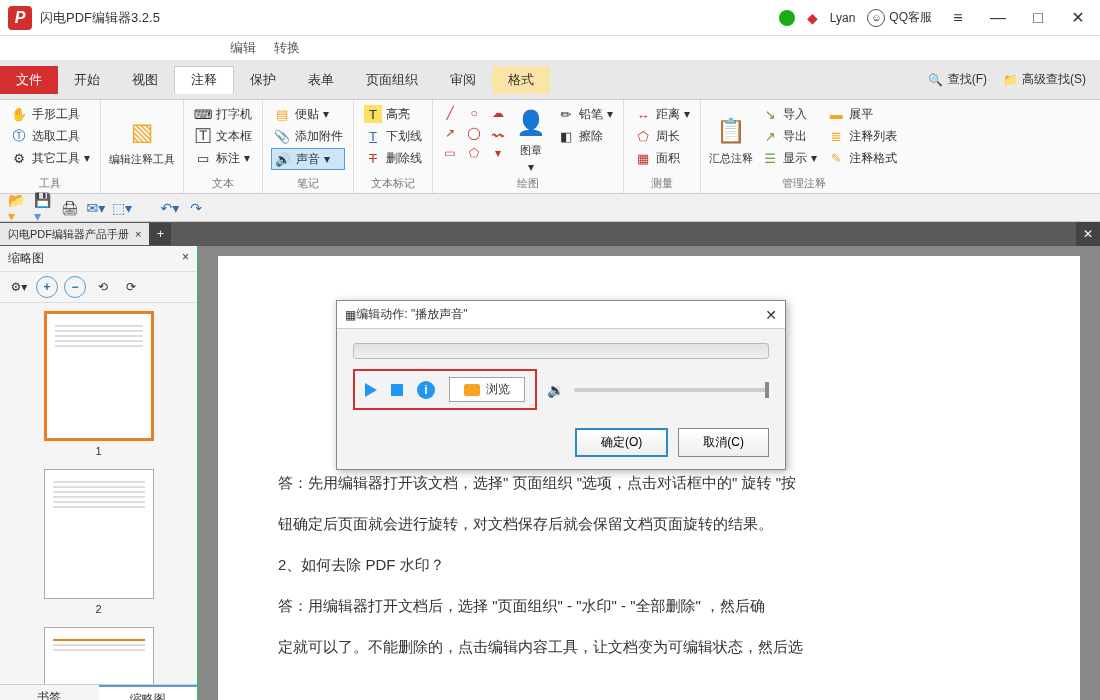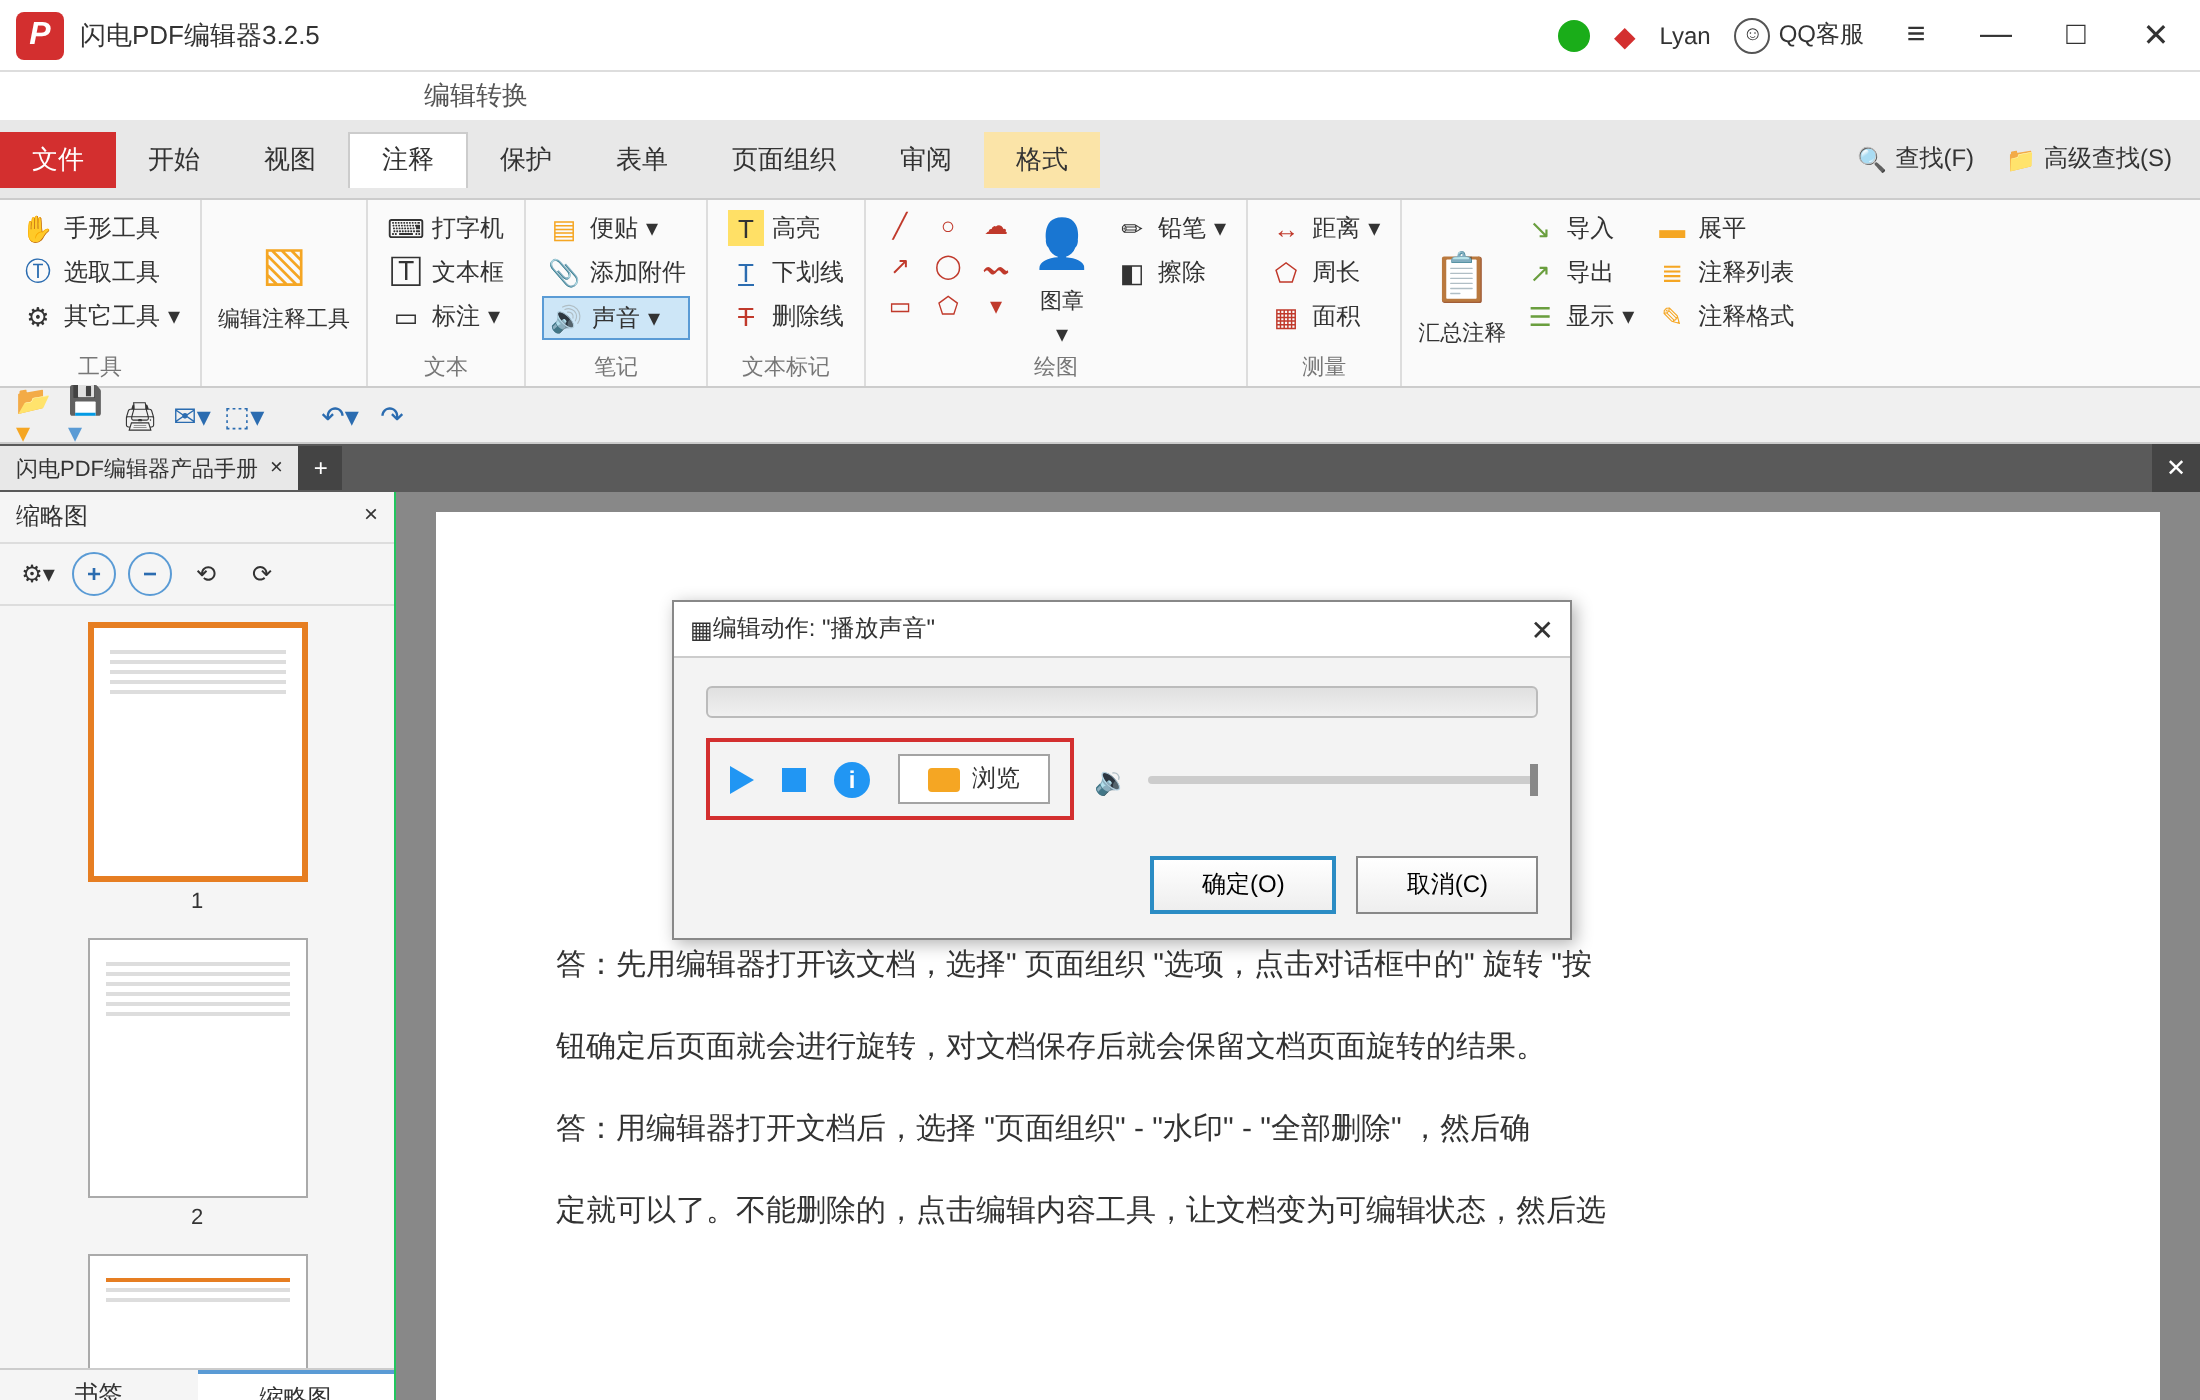--- a/index.html
+++ b/index.html
@@ -17,7 +17,7 @@
 .smile { width: 18px; height: 18px; border: 1px solid #555; border-radius: 50%; display: flex; align-items: center; justify-content: center; font-size: 10px; }
 .win-btn { width: 28px; height: 28px; display: flex; align-items: center; justify-content: center; font-size: 16px; cursor: pointer; }
 
-.menubar { height: 24px; display: flex; align-items: center; padding: 0 12px; font-size: 13px; color: #555; }
+.menubar { height: 24px; display: flex; align-items: center; padding: 0 12px; gap: 18px; font-size: 13px; color: #555; }
 .tabbar { height: 40px; display: flex; align-items: center; background: #e8e8e8; border-bottom: 1px solid #ccc; }
 .tab { padding: 0 16px; height: 28px; display: flex; align-items: center; font-size: 13px; cursor: pointer; }
 .tab.file { background: #d32f2f; color: #fff; }

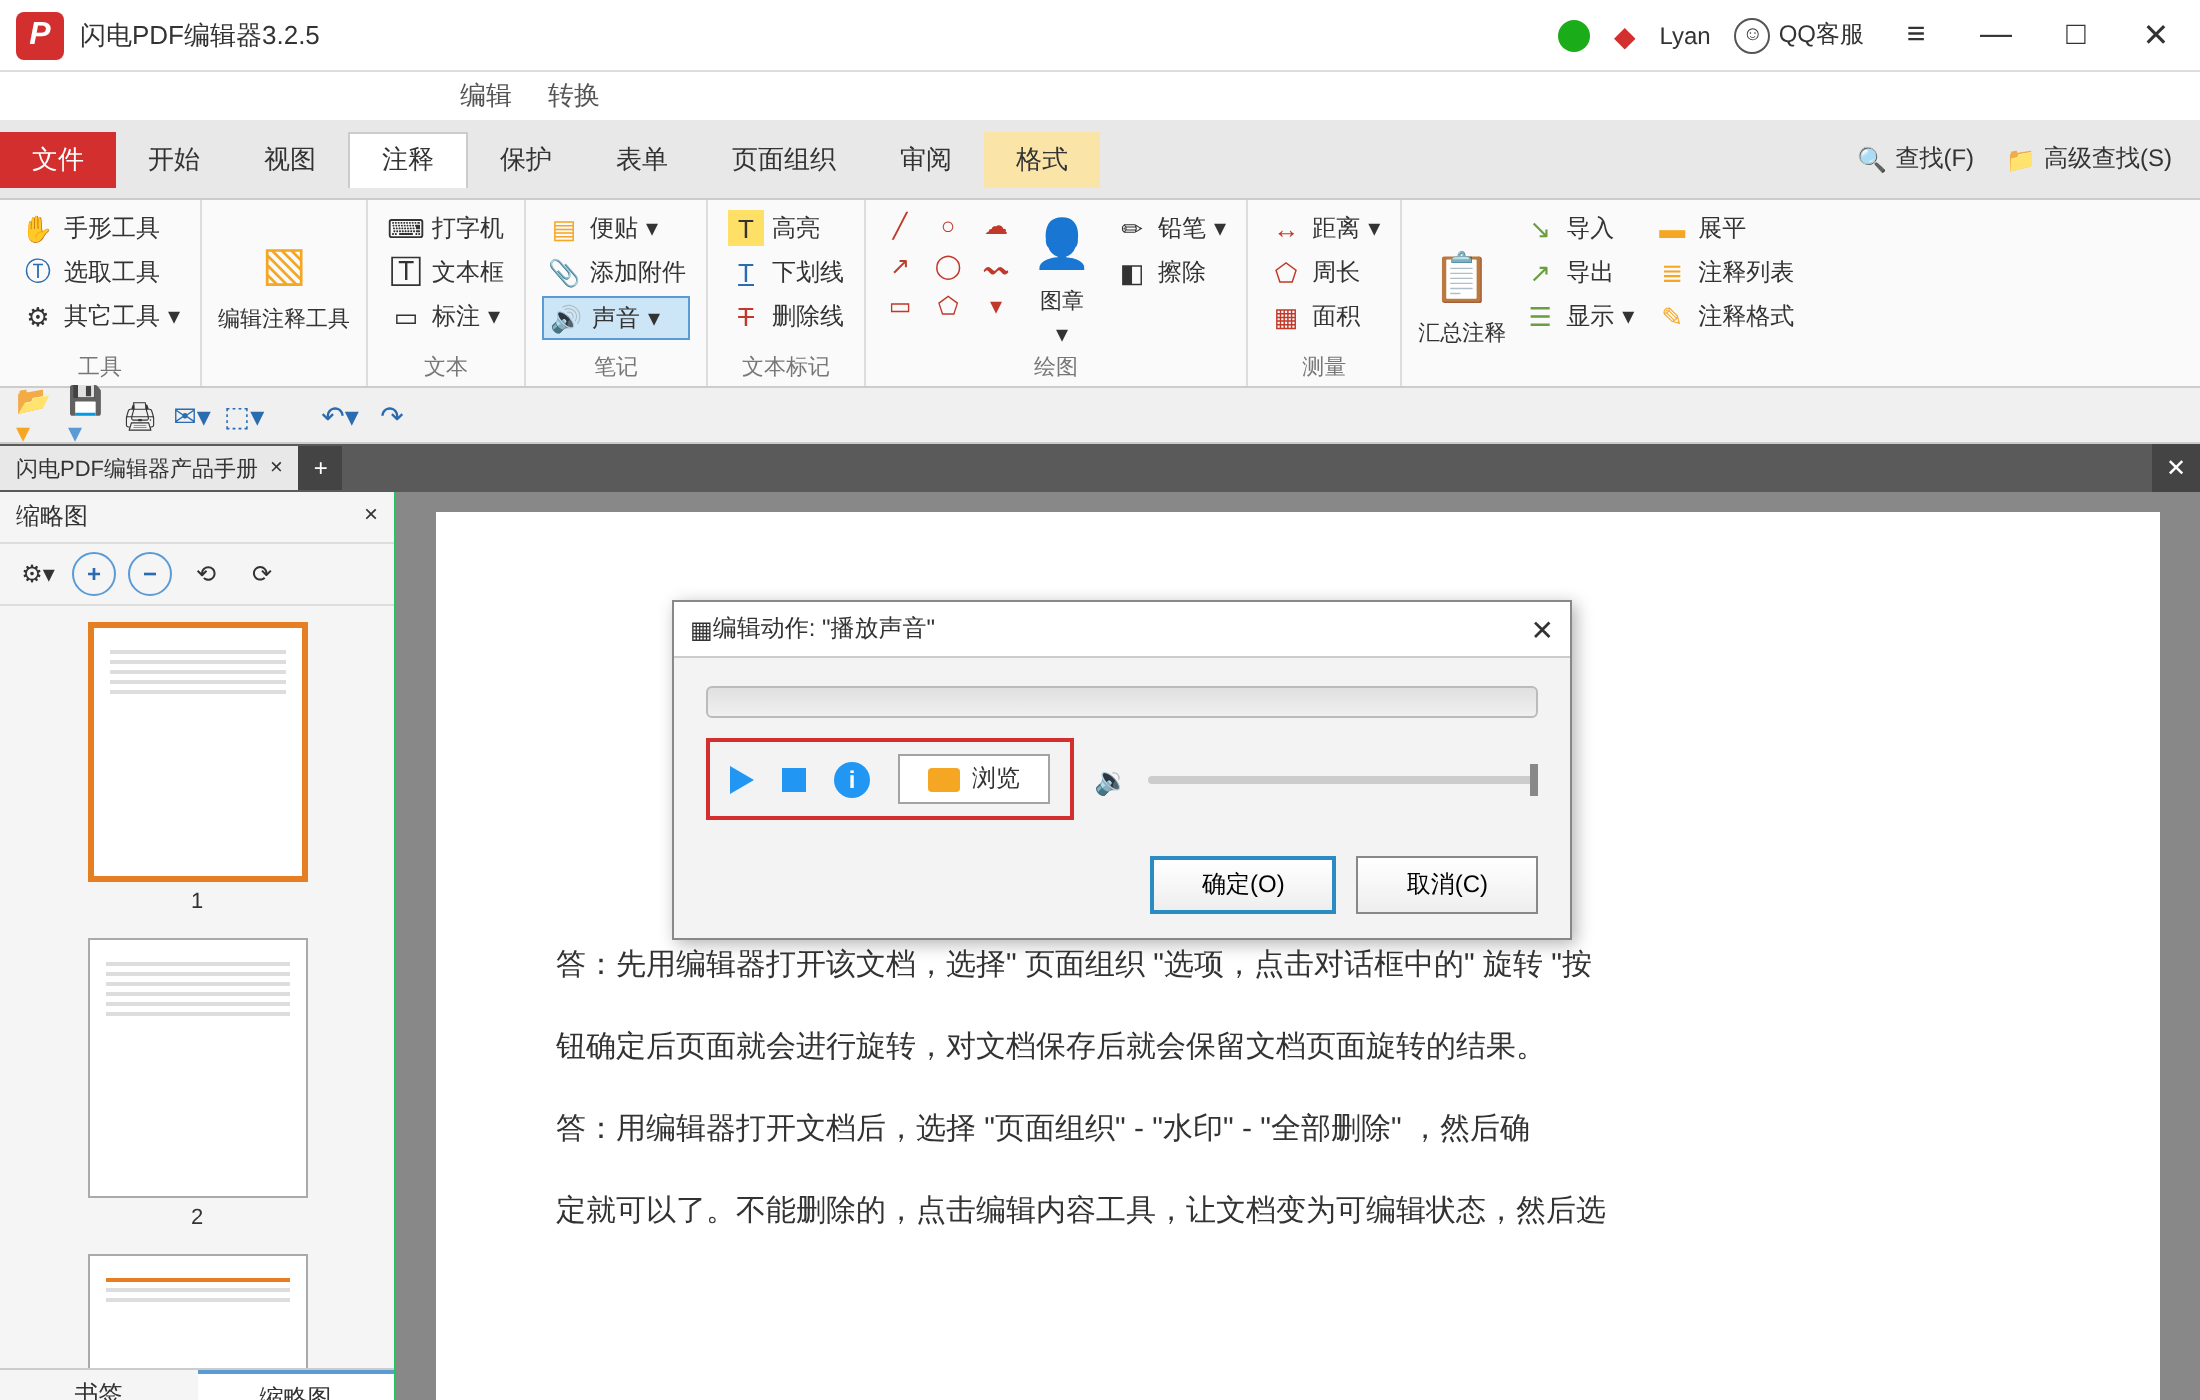--- a/index.html
+++ b/index.html
@@ -324,6 +324,7 @@
           </div>
       </div>
     </div>
+    <div class="rgroup-label">管理注释</div>
   </div>
 </div>
 

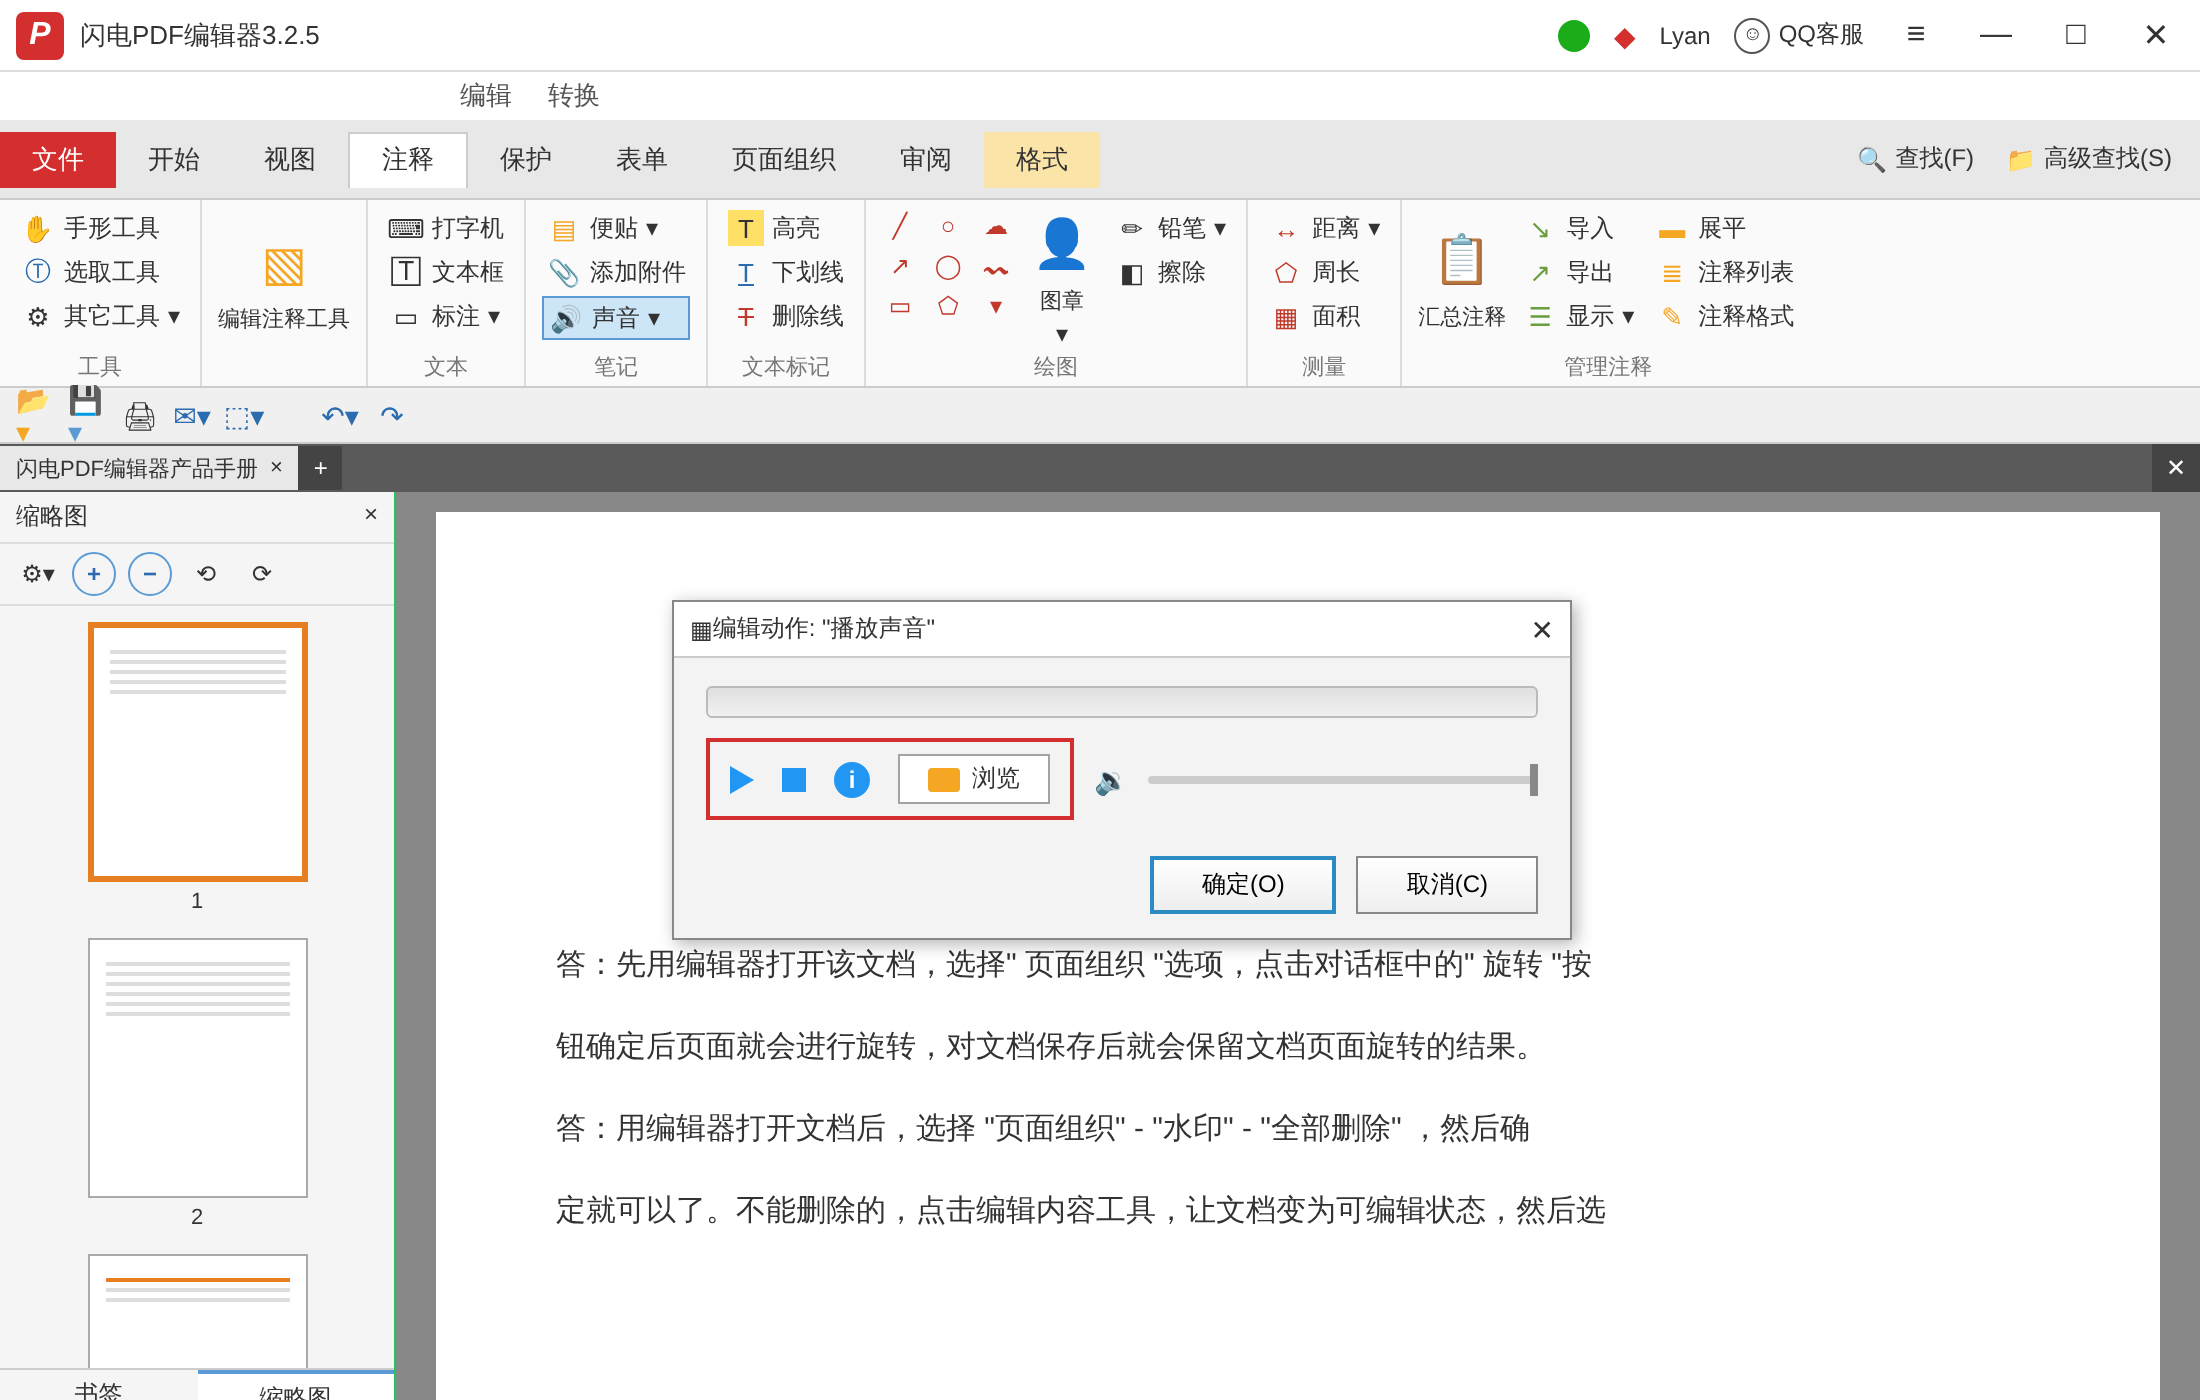--- a/index.html
+++ b/index.html
@@ -403,6 +403,7 @@
     <div class="page">
       <p>答：先用编辑器打开该文档，选择" 页面组织 "选项，点击对话框中的" 旋转 "按</p>
       <p>钮确定后页面就会进行旋转，对文档保存后就会保留文档页面旋转的结果。</p>
+      <p>2、如何去除 PDF 水印？</p>
       <p>答：用编辑器打开文档后，选择 "页面组织" - "水印" - "全部删除" ，然后确</p>
       <p>定就可以了。不能删除的，点击编辑内容工具，让文档变为可编辑状态，然后选</p>
     </div>

